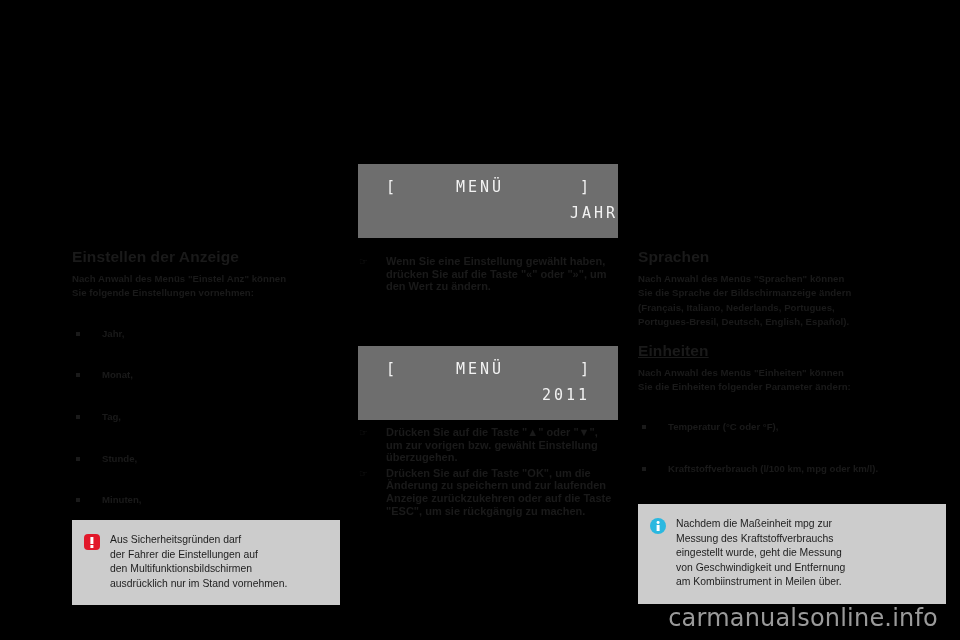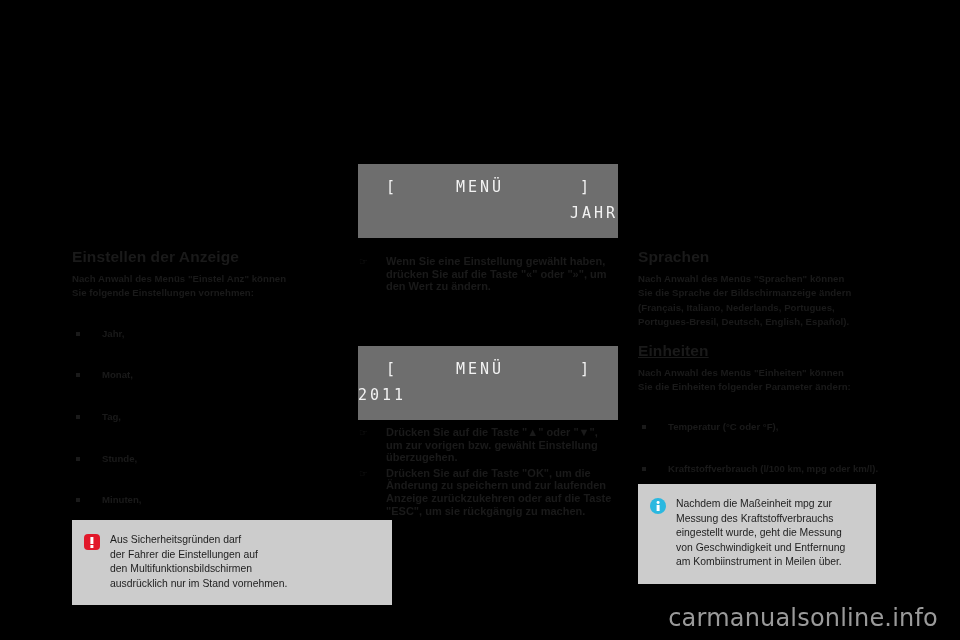--- a/index.html
+++ b/index.html
@@ -62,7 +62,7 @@
   .lcd .brR { position:absolute; right:26px; }
   .lcd .row2 { top:40px; }
   .lcd .row2.left  { padding-left:83px; text-align:right; }
-  .lcd .row2.right { padding-right:28px; text-align:left; }
+  .lcd .row2.right { padding-right:28px; text-align:right; }
 
   
   .callout {

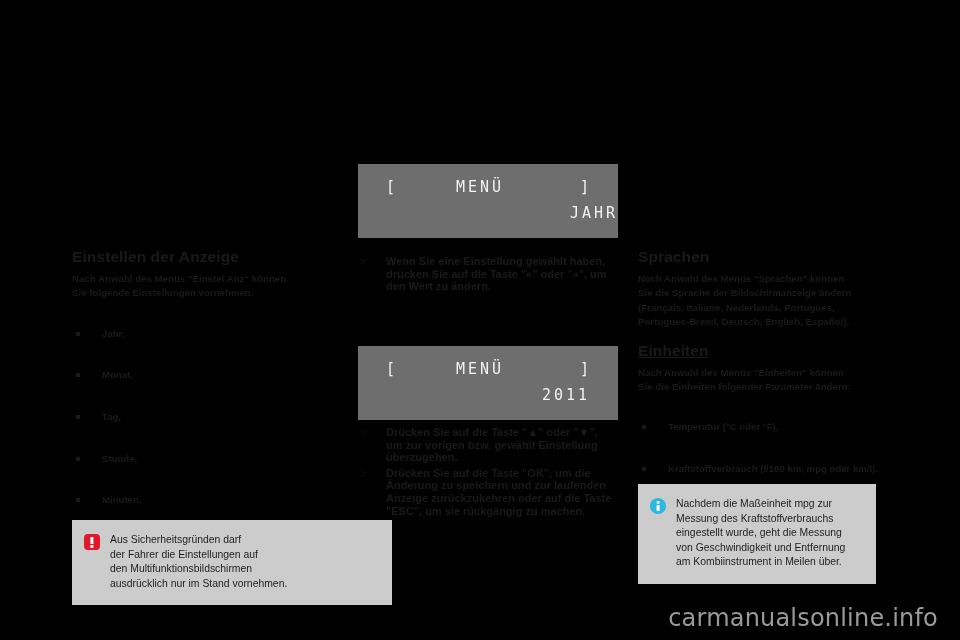--- a/index.html
+++ b/index.html
@@ -234,7 +234,7 @@
   </ul>
 </div>
 
-<div class="callout" style="position:absolute; left:638px; top:484px; width:238px;">
+<div class="callout" style="position:absolute; left:638px; top:504px; width:308px;">
   <span class="ico ico-info"></span>
   <div class="txt">
     <span>Nachdem die Maßeinheit mpg zur</span><br>

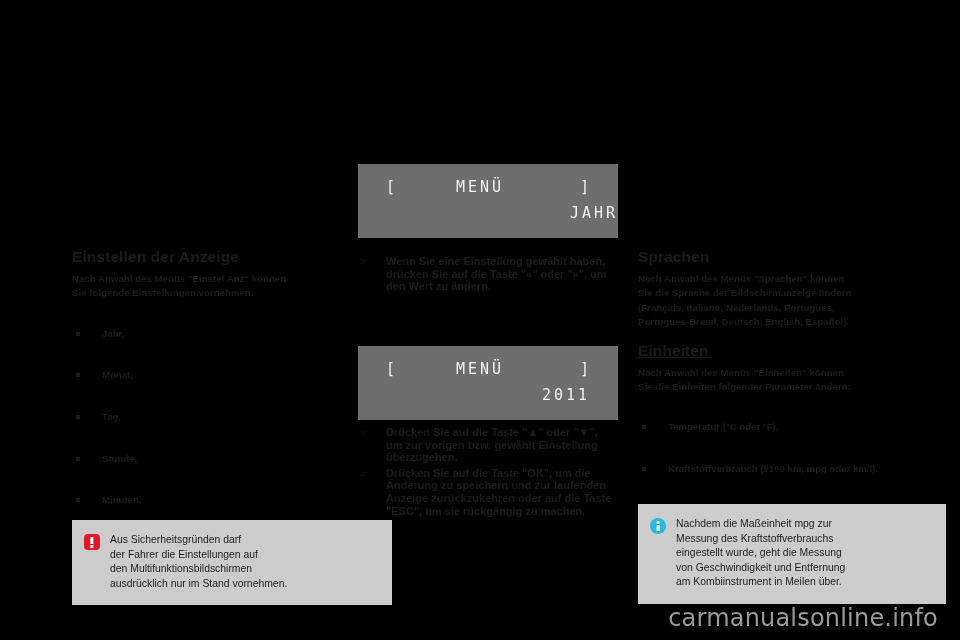--- a/index.html
+++ b/index.html
@@ -151,7 +151,7 @@
   </ul>
 </div>
 
-<div class="callout" style="position:absolute; left:72px; top:520px; width:320px;">
+<div class="callout" style="position:absolute; left:72px; top:520px; width:268px;">
   <span class="ico ico-warn"></span>
   <div class="txt">
     <span>Aus Sicherheitsgründen darf</span><br>

